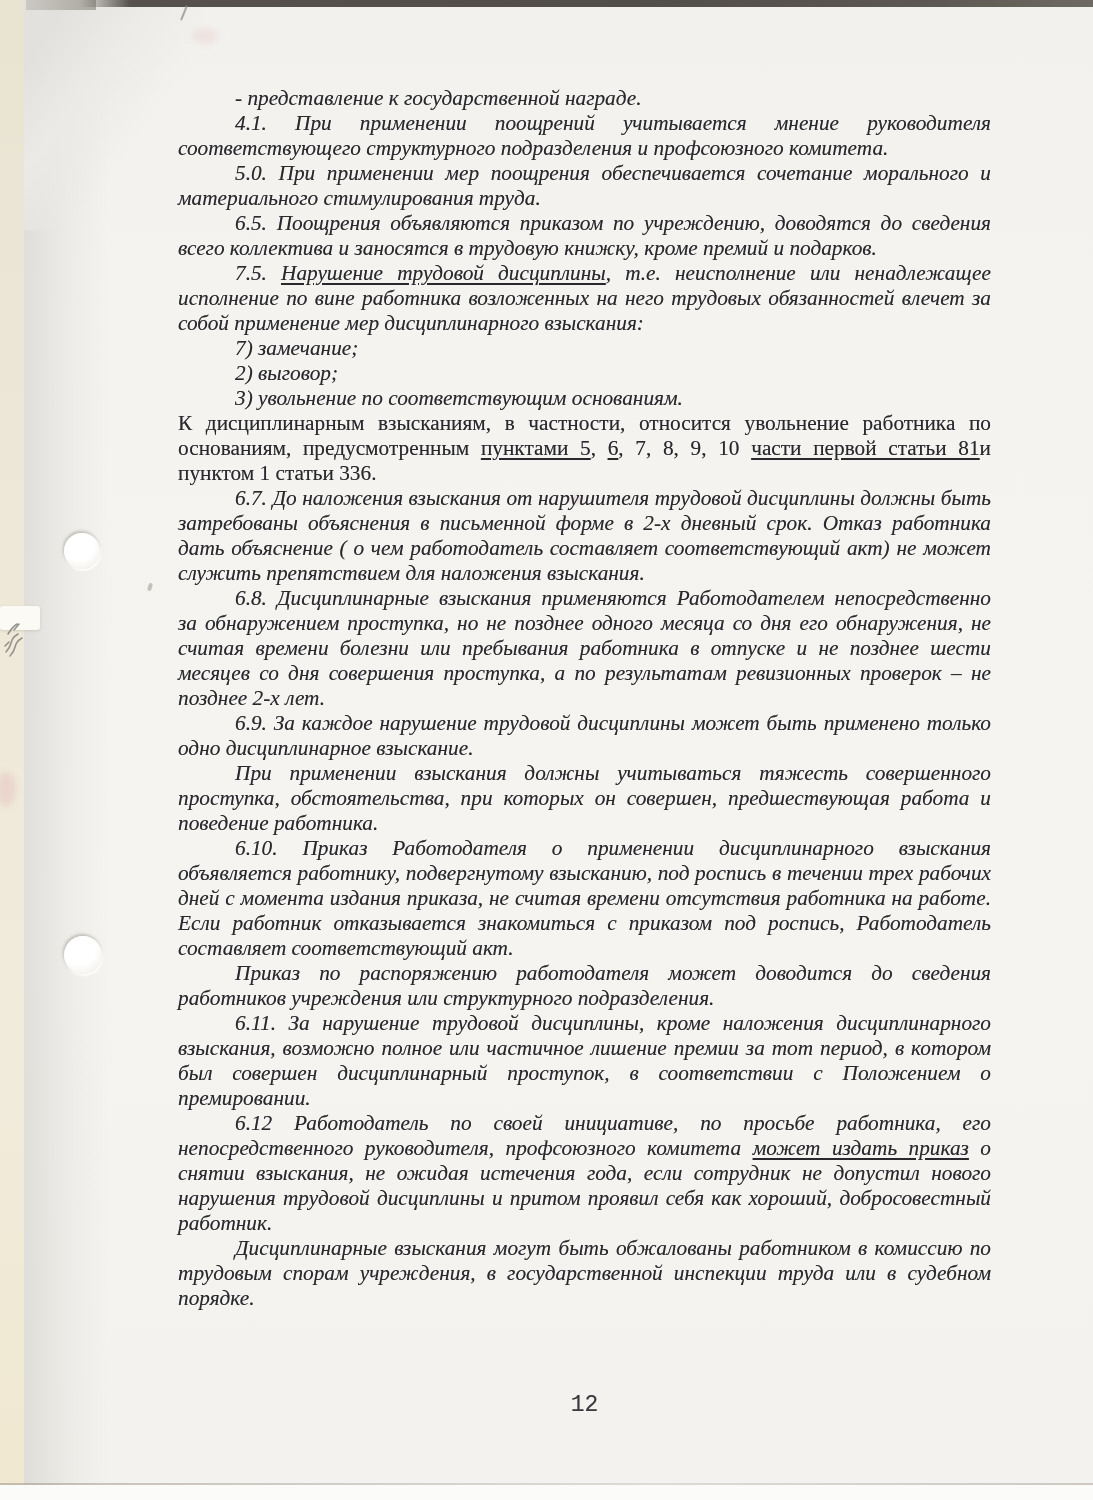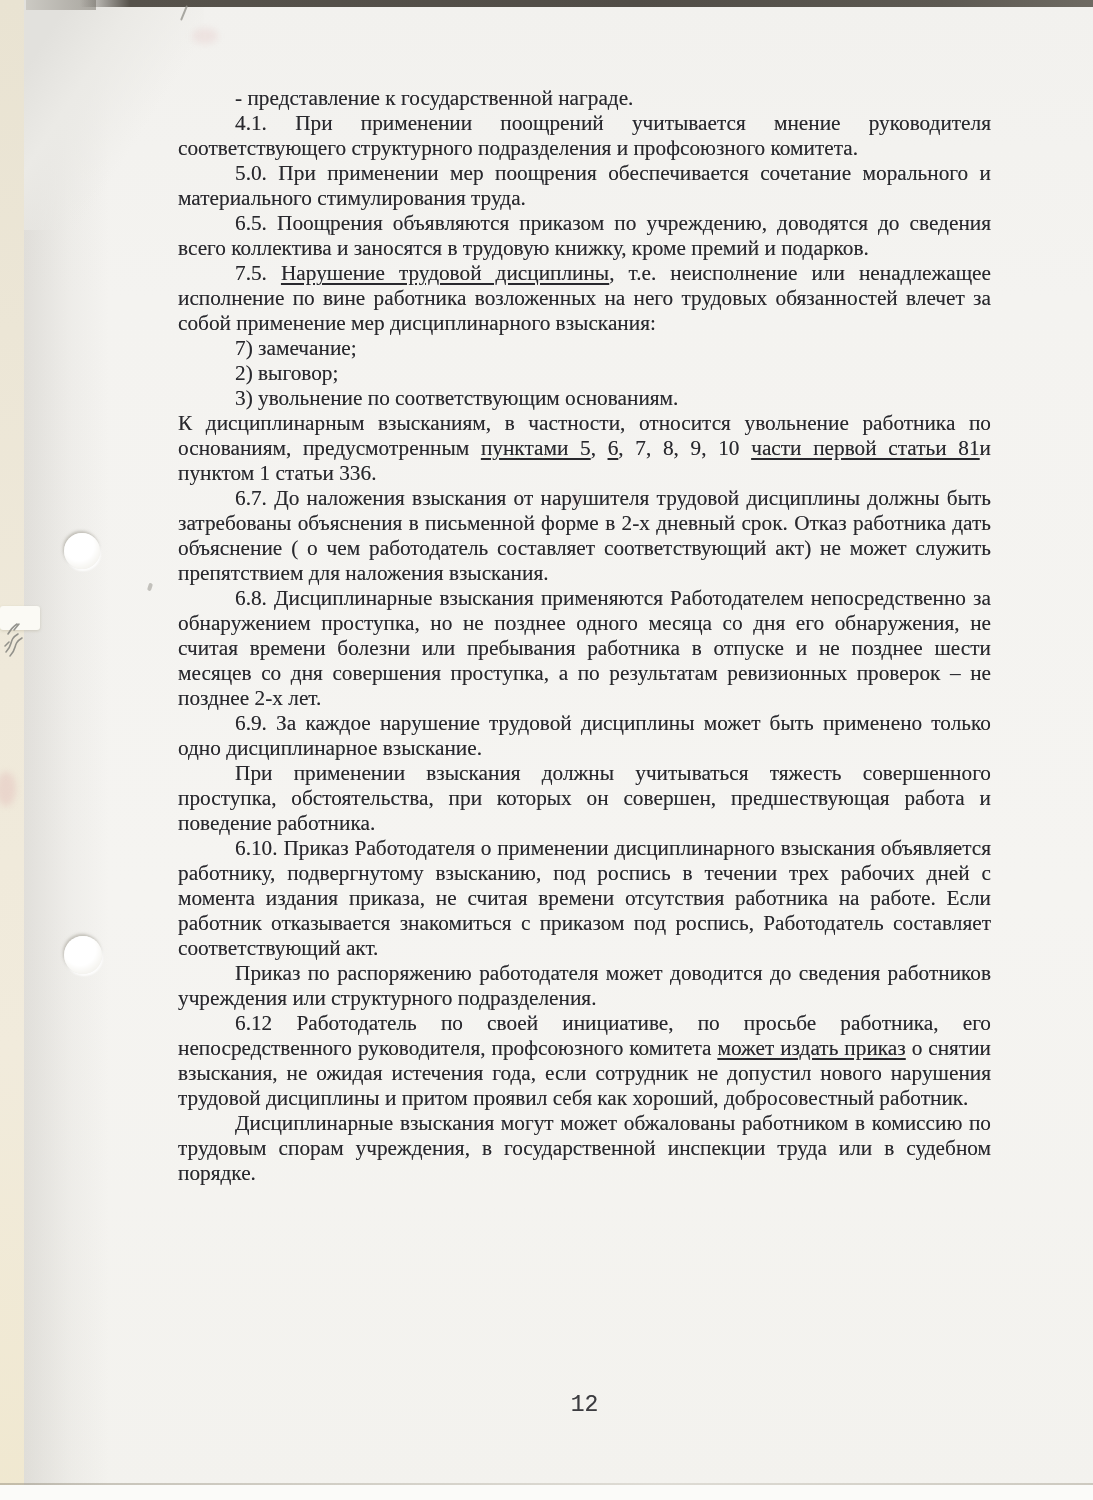--- a/index.html
+++ b/index.html
@@ -91,7 +91,7 @@
     text-shadow:0 0 0.5px rgba(45,45,50,0.45);
   }
   .text-block p{margin:0;padding:0;}
-  .text-block p.indent{text-indent:57px;}
+  .text-block p.indent{text-indent:57px;font-style:italic;}
   .u{
     text-decoration:underline;
     text-decoration-thickness:1.6px;

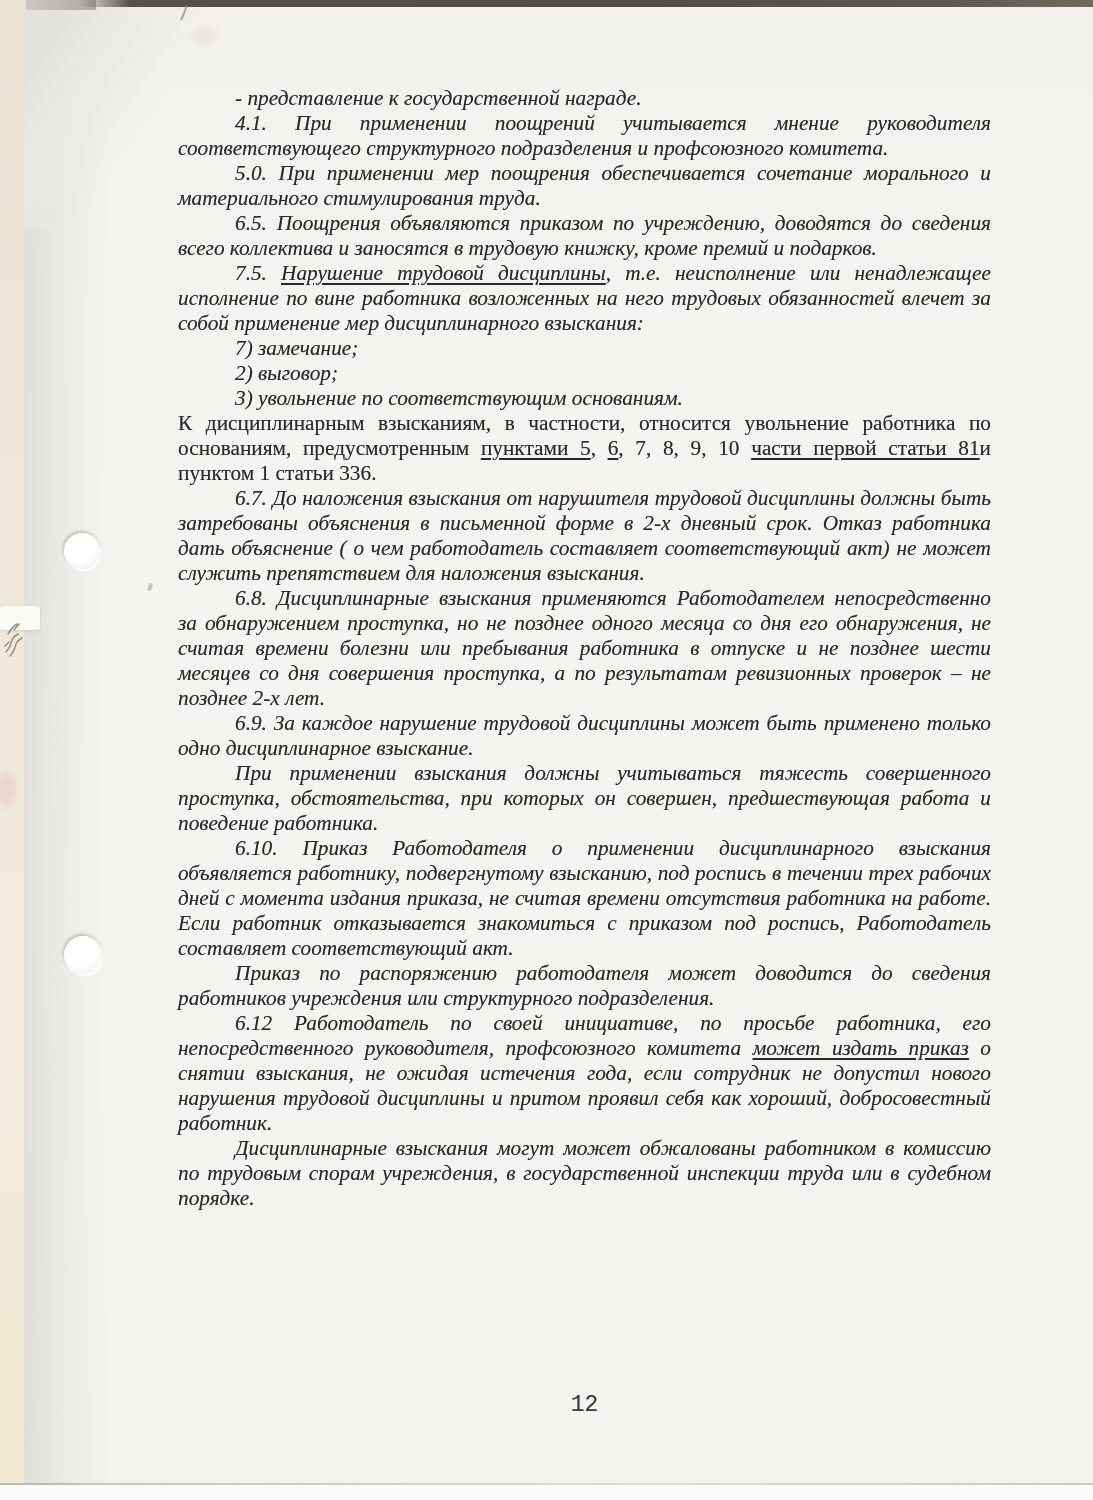--- a/index.html
+++ b/index.html
@@ -144,6 +144,7 @@
       <p class="indent"><span>При применении взыскания должны учитываться тяжесть совершенного проступка, обстоятельства, при которых он совершен, предшествующая работа и поведение работника.</span></p>
       <p class="indent"><span>6.10. Приказ Работодателя о применении дисциплинарного взыскания объявляется  работнику, подвергнутому взысканию, под роспись в течении трех рабочих дней  с момента издания приказа, не считая времени отсутствия работника на работе. Если работник отказывается знакомиться с приказом под роспись, Работодатель составляет соответствующий акт.</span></p>
       <p class="indent"><span>Приказ по распоряжению работодателя может доводится до сведения работников учреждения или структурного подразделения.</span></p>
+      <p class="indent"><span>6.11. За нарушение трудовой дисциплины, кроме наложения дисциплинарного взыскания, возможно полное или частичное лишение премии за тот период, в котором был совершен  дисциплинарный проступок, в соответствии с Положением о премировании.</span></p>
       <p class="indent"><span>6.12 Работодатель по своей инициативе, по просьбе работника, его непосредственного руководителя, профсоюзного комитета </span><span class="u">может издать приказ</span><span> о снятии взыскания, не ожидая истечения года, если сотрудник не допустил нового нарушения трудовой дисциплины и притом проявил себя как хороший, добросовестный работник.</span></p>
       <p class="indent"><span>Дисциплинарные взыскания могут может обжалованы работником в комиссию по трудовым спорам учреждения, в государственной инспекции труда или в судебном порядке.</span></p>
     </main>

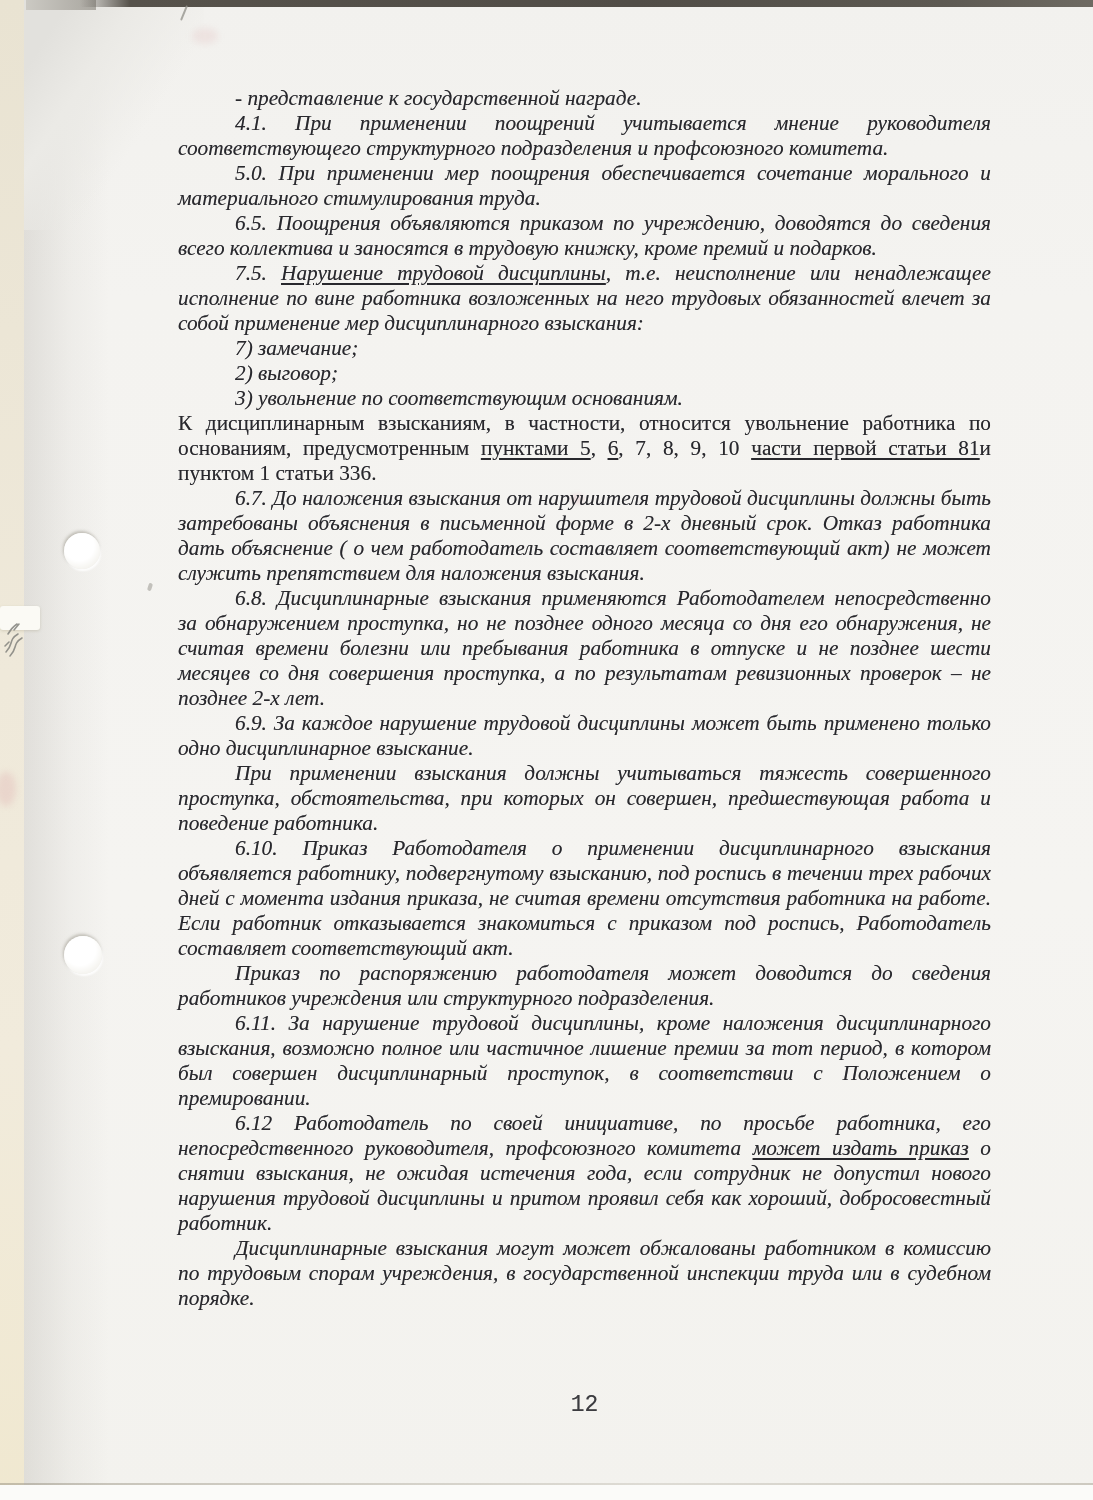--- a/index.html
+++ b/index.html
@@ -146,7 +146,7 @@
       <p class="indent"><span>Приказ по распоряжению работодателя может доводится до сведения работников учреждения или структурного подразделения.</span></p>
       <p class="indent"><span>6.11. За нарушение трудовой дисциплины, кроме наложения дисциплинарного взыскания, возможно полное или частичное лишение премии за тот период, в котором был совершен  дисциплинарный проступок, в соответствии с Положением о премировании.</span></p>
       <p class="indent"><span>6.12 Работодатель по своей инициативе, по просьбе работника, его непосредственного руководителя, профсоюзного комитета </span><span class="u">может издать приказ</span><span> о снятии взыскания, не ожидая истечения года, если сотрудник не допустил нового нарушения трудовой дисциплины и притом проявил себя как хороший, добросовестный работник.</span></p>
-      <p class="indent"><span>Дисциплинарные взыскания могут может обжалованы работником в комиссию по трудовым спорам учреждения, в государственной инспекции труда или в судебном порядке.</span></p>
+      <p class="indent"><span>Дисциплинарные взыскания могут быть обжалованы работником в комиссию по трудовым спорам учреждения, в государственной инспекции труда или в судебном порядке.</span></p>
     </main>
 
   <div class="page-number">12</div>

